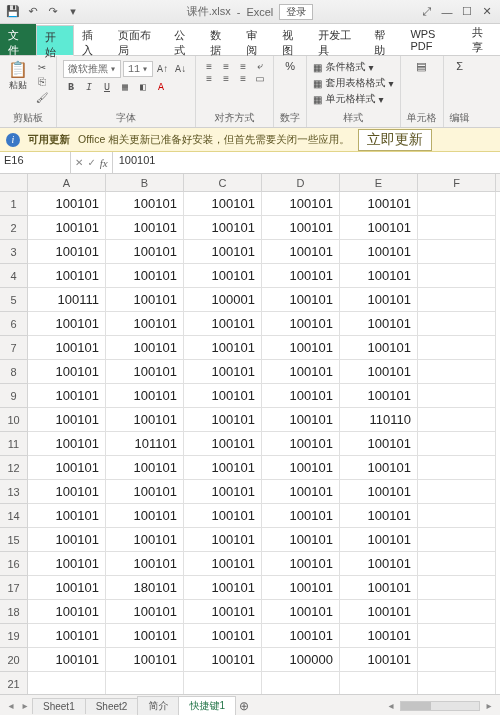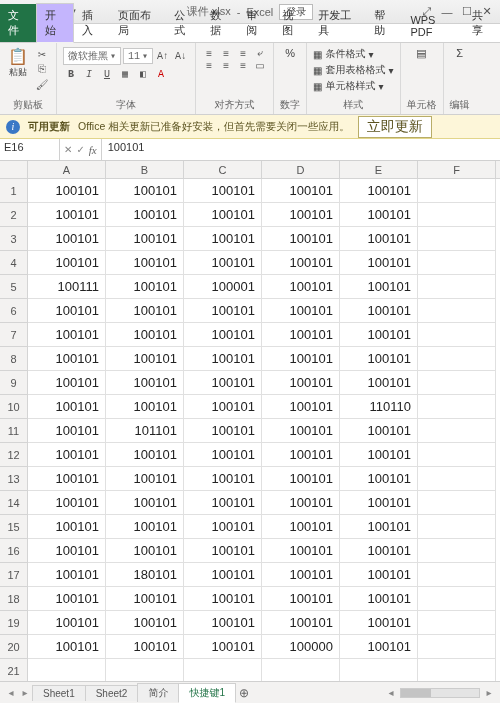--- a/index.html
+++ b/index.html
@@ -10,7 +10,7 @@
   .title-center { flex:1; text-align:center; color:#666; font-size:11px; display:flex; align-items:center; justify-content:center; gap:6px;}
   .login-box { border:1px solid #bbb; padding:0 6px; font-size:10px; color:#444; background:#fff;}
   .winctl { display:flex; gap:2px;}
-  .ribbon-tabs { height:19px; background:#fff; display:flex; align-items:flex-end; border-bottom:1px solid #d0d0d0;}
+  .ribbon-tabs { height:32px; background:#fff; display:flex; border-bottom:1px solid #d0d0d0;}
   .tab { padding:4px 8px; font-size:11px; color:#333; cursor:default;}
   .tab.file { background:#217346; color:#fff;}
   .tab.active { background:#c4b5fd; border:1px solid #d0d0d0; border-bottom:1px solid #f3f2f1; position:relative; top:1px;}

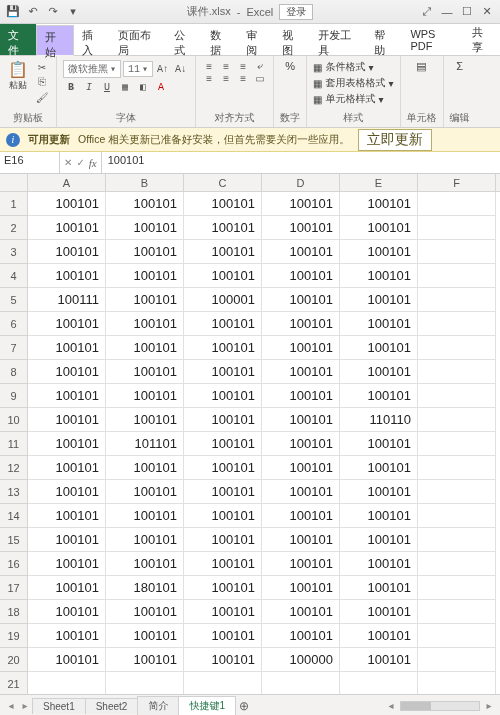--- a/index.html
+++ b/index.html
@@ -13,7 +13,7 @@
   .ribbon-tabs { height:32px; background:#fff; display:flex; border-bottom:1px solid #d0d0d0;}
   .tab { padding:4px 8px; font-size:11px; color:#333; cursor:default;}
   .tab.file { background:#217346; color:#fff;}
-  .tab.active { background:#c4b5fd; border:1px solid #d0d0d0; border-bottom:1px solid #f3f2f1; position:relative; top:1px;}
+  .tab.active { background:#5eead4; border:1px solid #d0d0d0; border-bottom:1px solid #f3f2f1; position:relative; top:1px;}
   .tab.help { color:#217346;}
   .tab.share { margin-left:auto; display:flex; align-items:center; gap:2px;}
   .ribbon-body { height:72px; background:#f3f2f1; border-bottom:1px solid #d0d0d0; display:flex; overflow:hidden;}

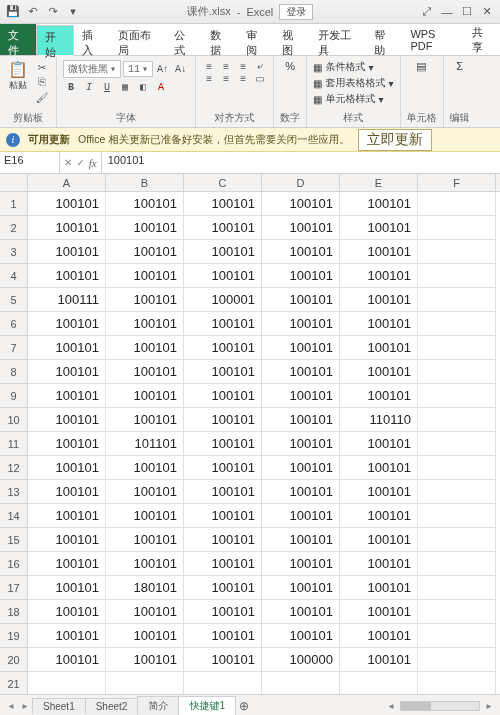--- a/index.html
+++ b/index.html
@@ -36,7 +36,7 @@
   .info-icon { width:14px; height:14px; border-radius:50%; background:#3a78c6; color:#fff; display:inline-flex; align-items:center; justify-content:center; font-size:10px; font-style:italic; font-family:serif;}
   .notice-btn { border:1px solid #b8ad69; background:#fff; padding:1px 8px; font-size:14px; cursor:default;}
   .namefx { height:22px; border-bottom:1px solid #d0d0d0; display:flex; align-items:stretch;}
-  .namebox { width:60px; border-right:1px solid #d0d0d0; padding:2px 4px; font-size:11px; color:#333;}
+  .namebox { width:71px; border-right:1px solid #d0d0d0; padding:2px 4px; font-size:11px; color:#333;}
   .fx-controls { display:flex; align-items:center; padding:0 4px; gap:4px; border-right:1px solid #d0d0d0;}
   .fx-btn { font-size:10px; color:#888;}
   .fx-label { font-style:italic; font-family:serif; font-size:11px; color:#666;}

